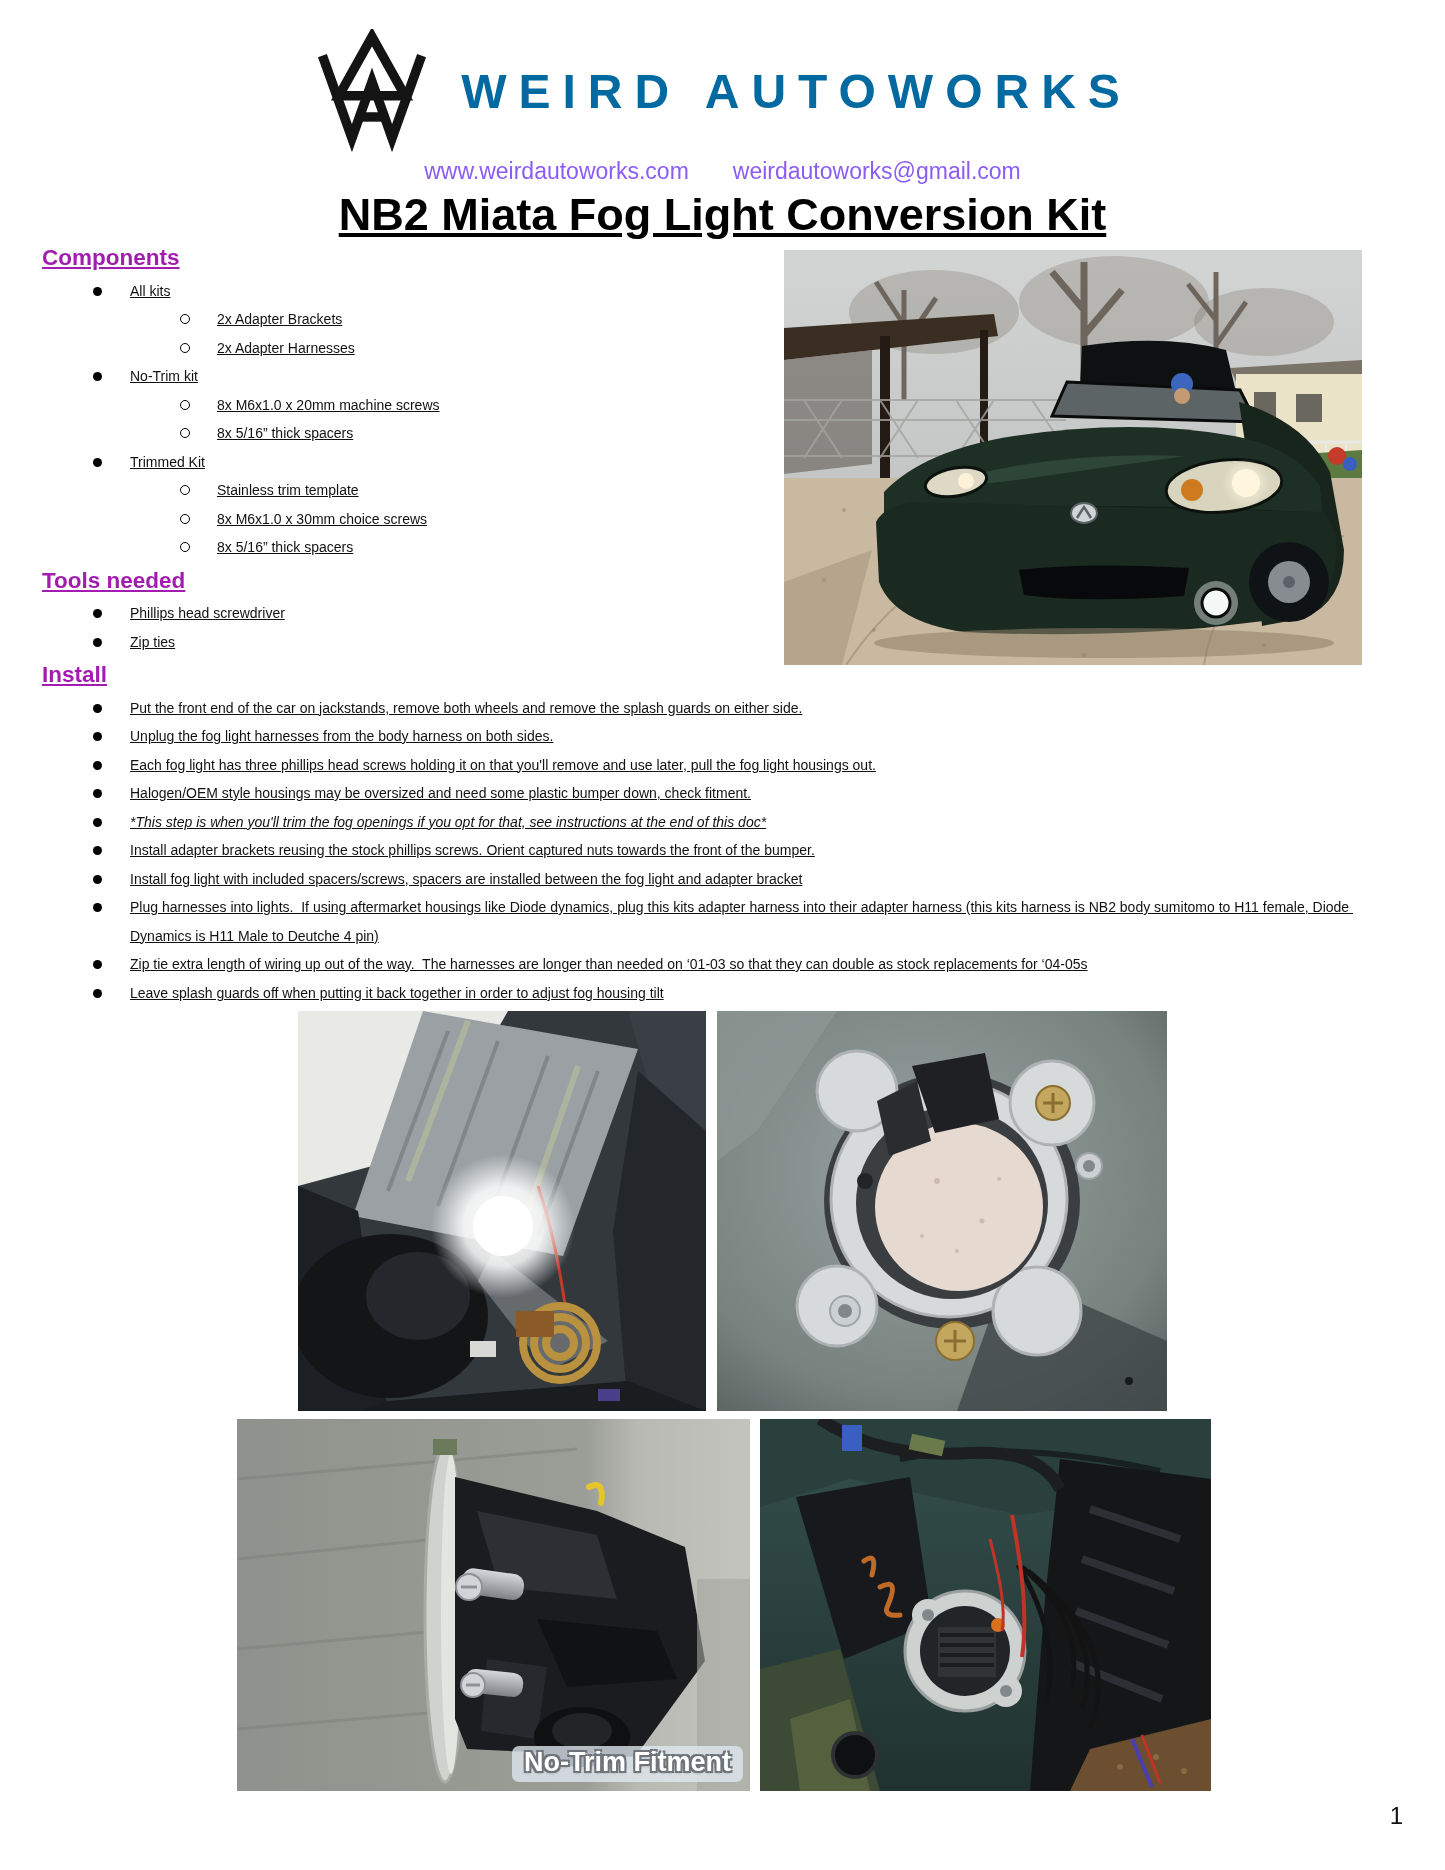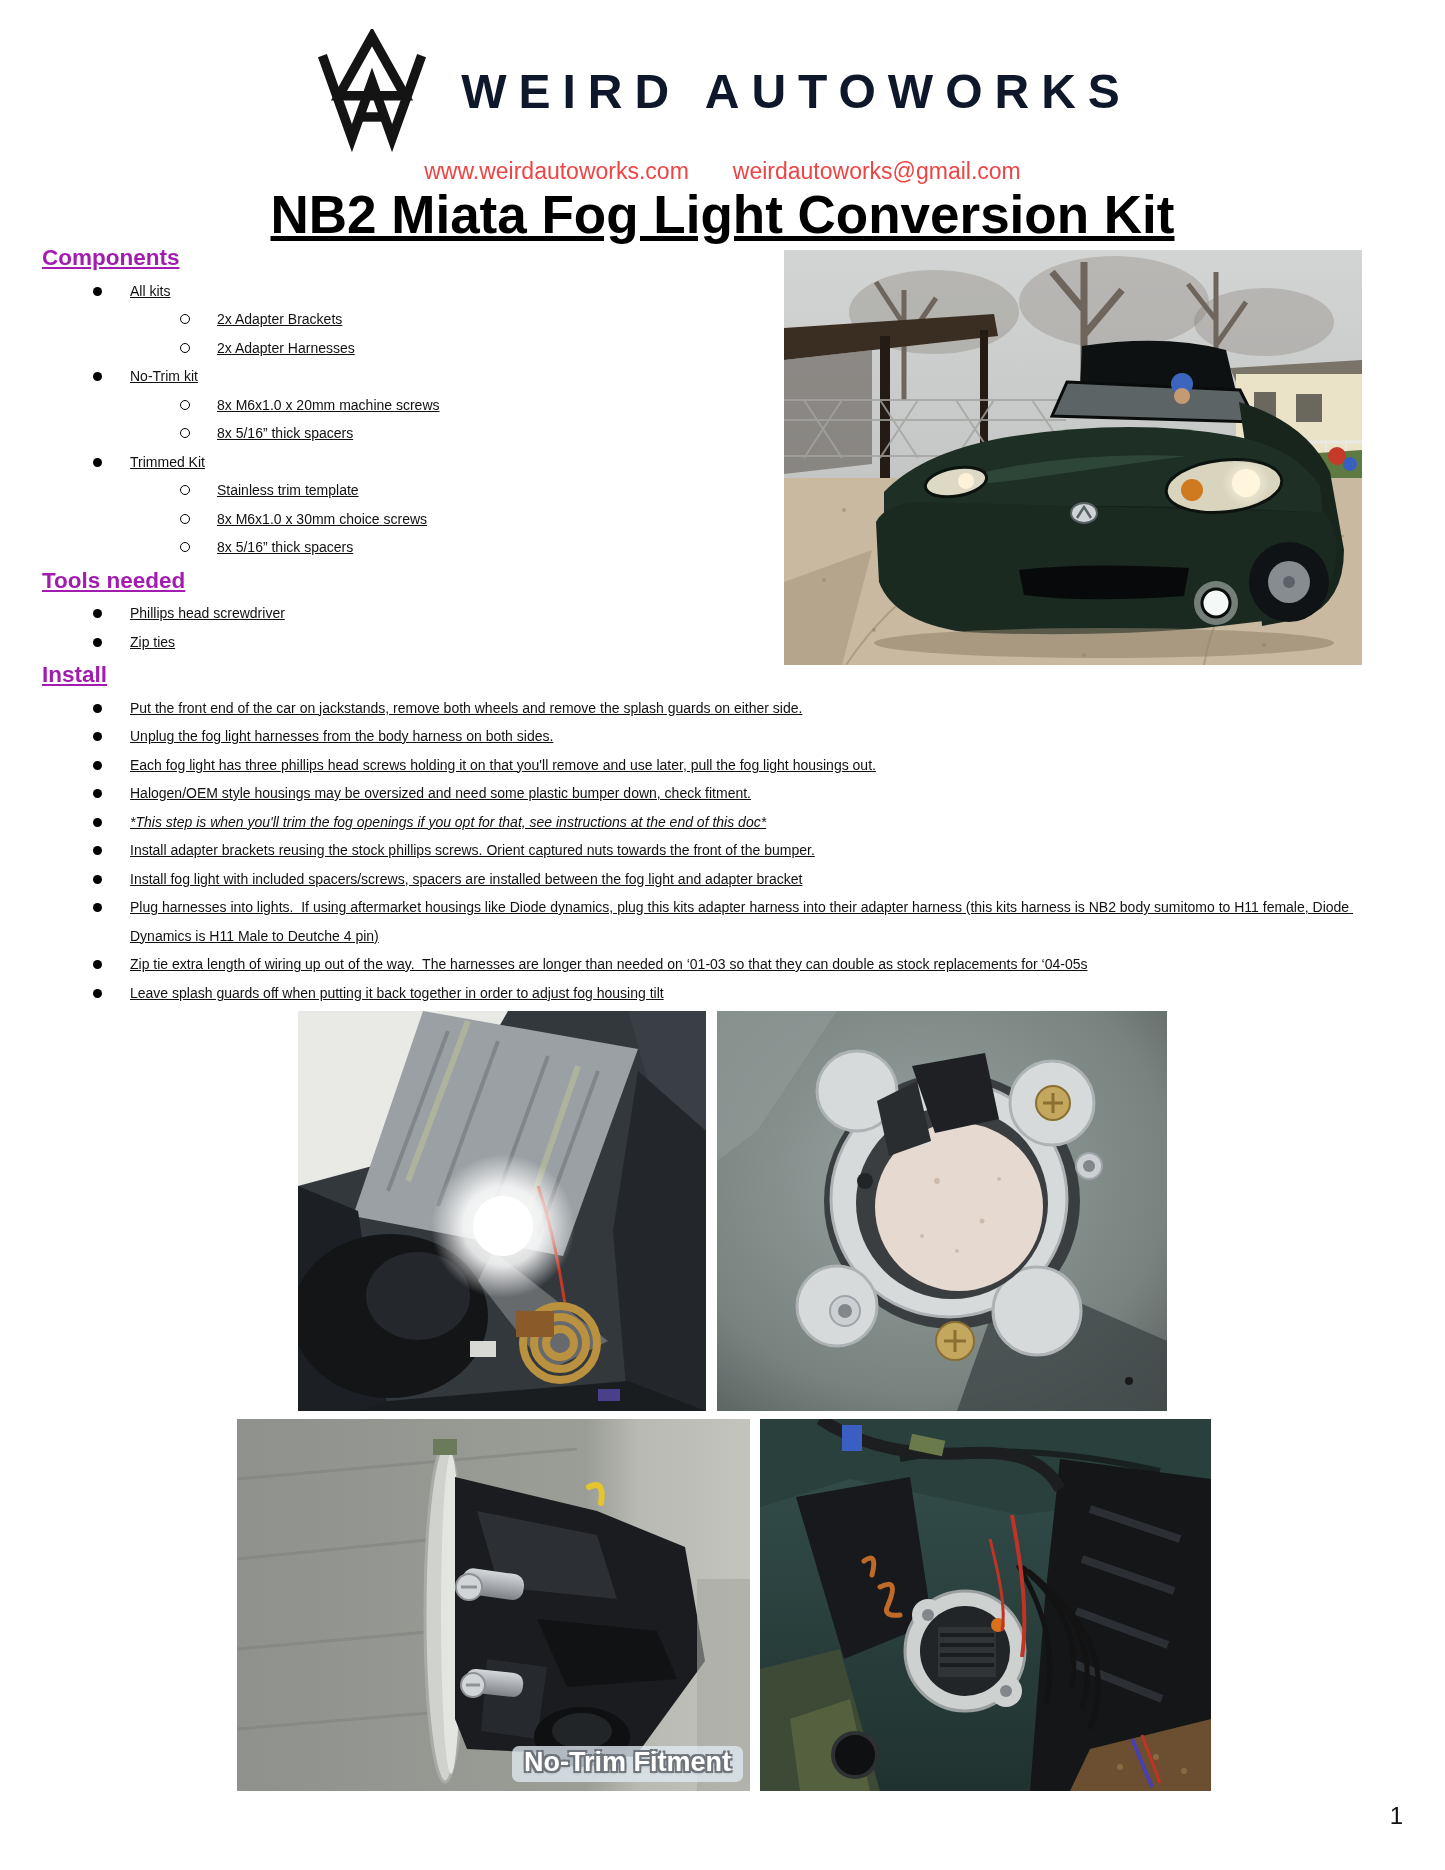--- a/index.html
+++ b/index.html
@@ -11,7 +11,7 @@
   .header{padding-top:28px;text-align:center;}
   .brandrow{display:flex;justify-content:center;align-items:center;gap:30px;height:126px;}
   .brandmark{width:118px;height:124px;}
-  .brandname{font-size:48px;font-weight:700;letter-spacing:12px;color:#0f172a;white-space:nowrap;}
+  .brandname{font-size:48px;font-weight:700;letter-spacing:12px;color:#0369a1;white-space:nowrap;}
   .contact{margin-top:2px;font-size:23px;line-height:30px;color:#ef4444;}
   .contact span{margin:0 22px;}
   .doc-title{margin-top:2px;font-size:53px;line-height:54px;font-weight:700;

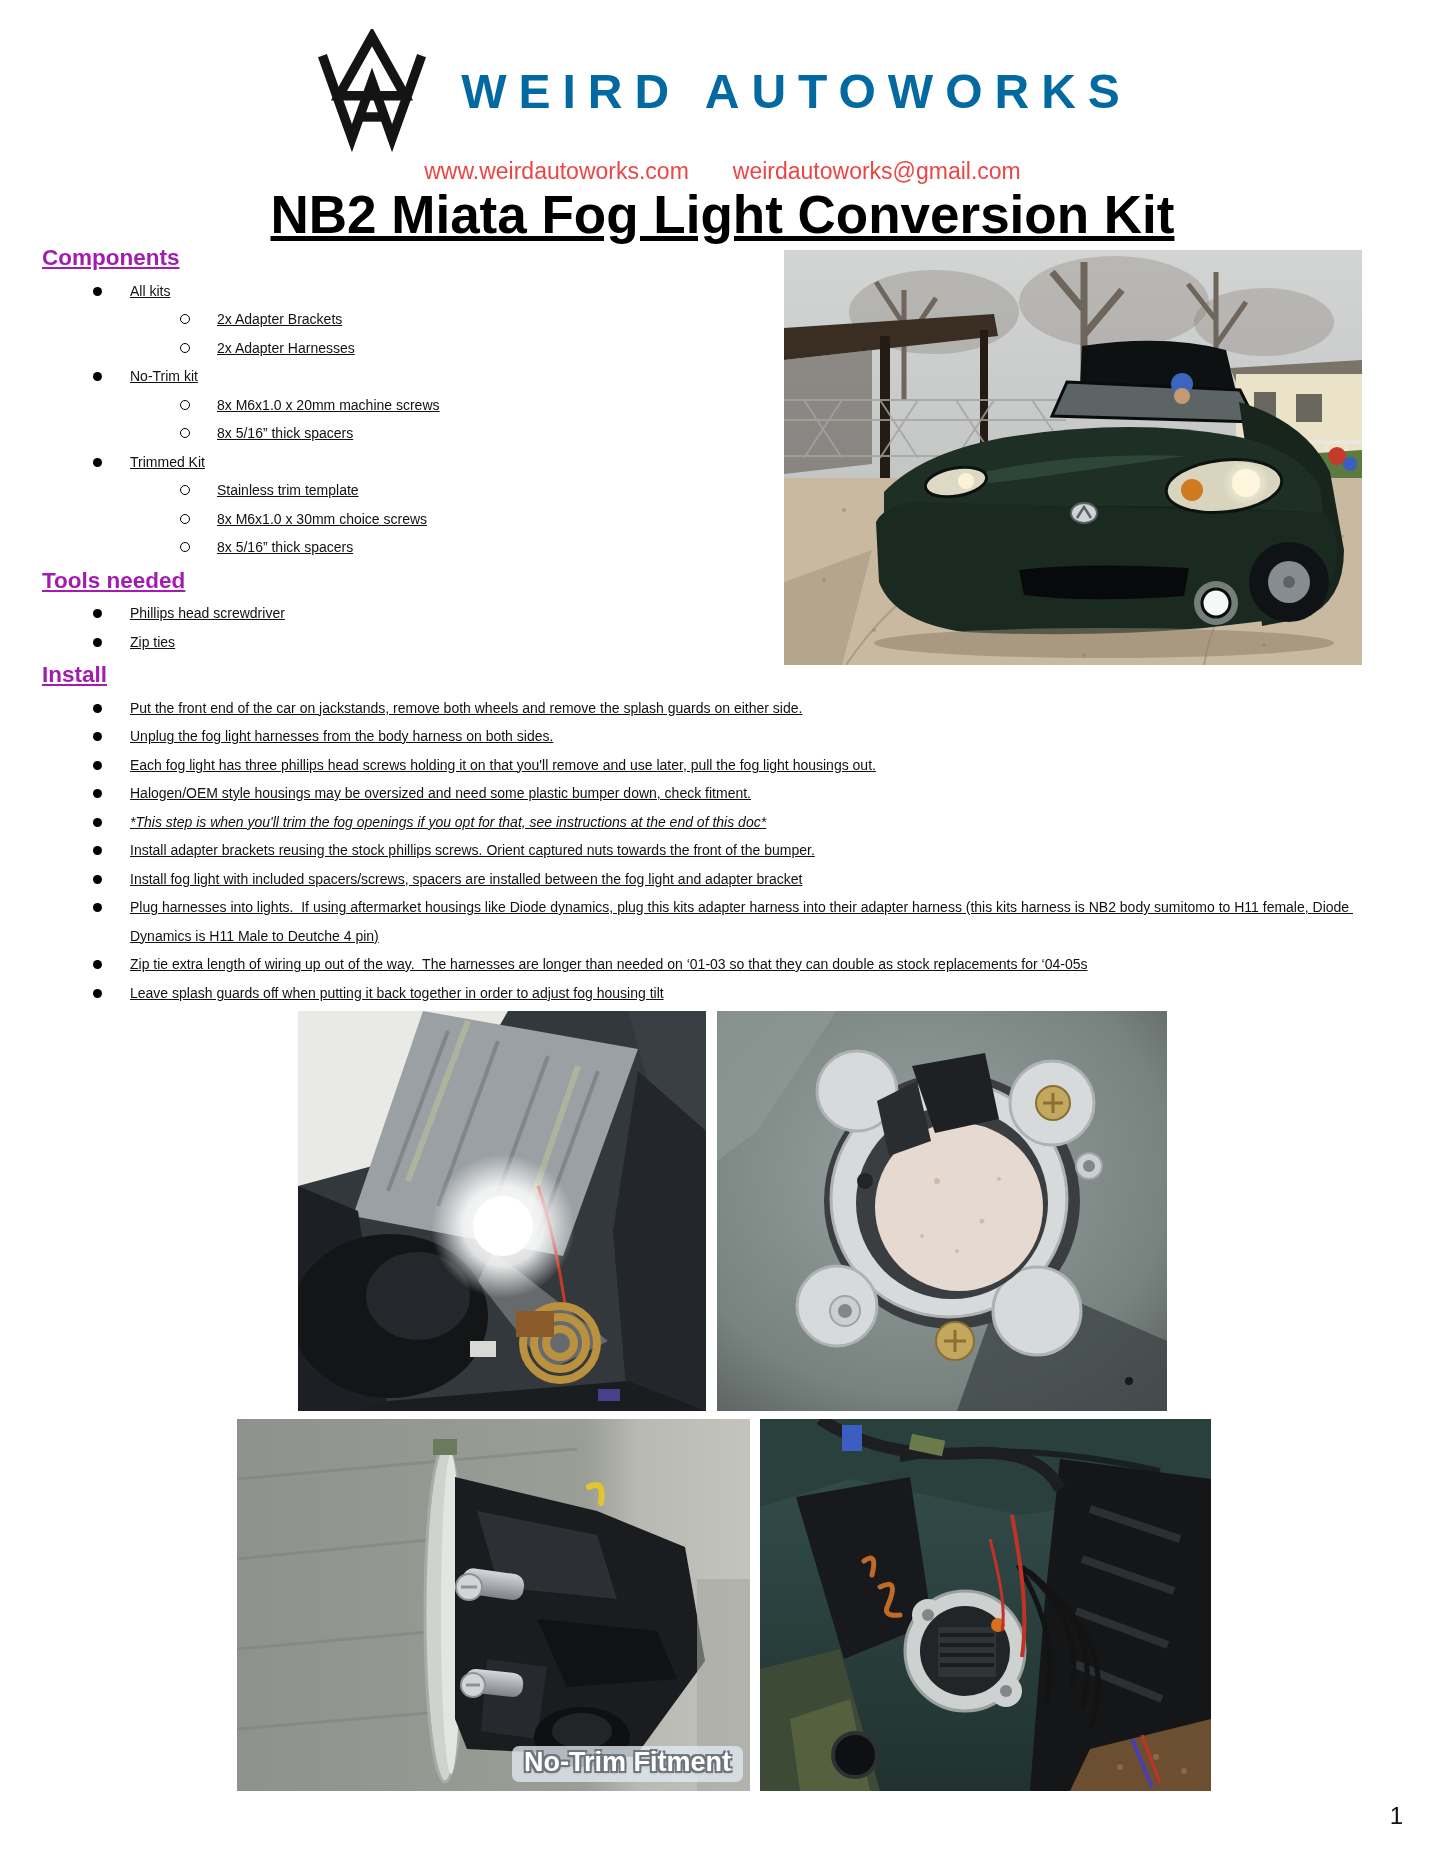--- a/index.html
+++ b/index.html
@@ -12,7 +12,7 @@
   .brandrow{display:flex;justify-content:center;align-items:center;gap:30px;height:126px;}
   .brandmark{width:118px;height:124px;}
   .brandname{font-size:48px;font-weight:700;letter-spacing:12px;color:#0369a1;white-space:nowrap;}
-  .contact{margin-top:2px;font-size:23px;line-height:30px;color:#ef4444;}
+  .contact{margin-top:2px;font-size:23px;line-height:30px;color:#8b5cf6;}
   .contact span{margin:0 22px;}
   .doc-title{margin-top:2px;font-size:53px;line-height:54px;font-weight:700;
              text-decoration:underline;color:#000;text-align:center;}

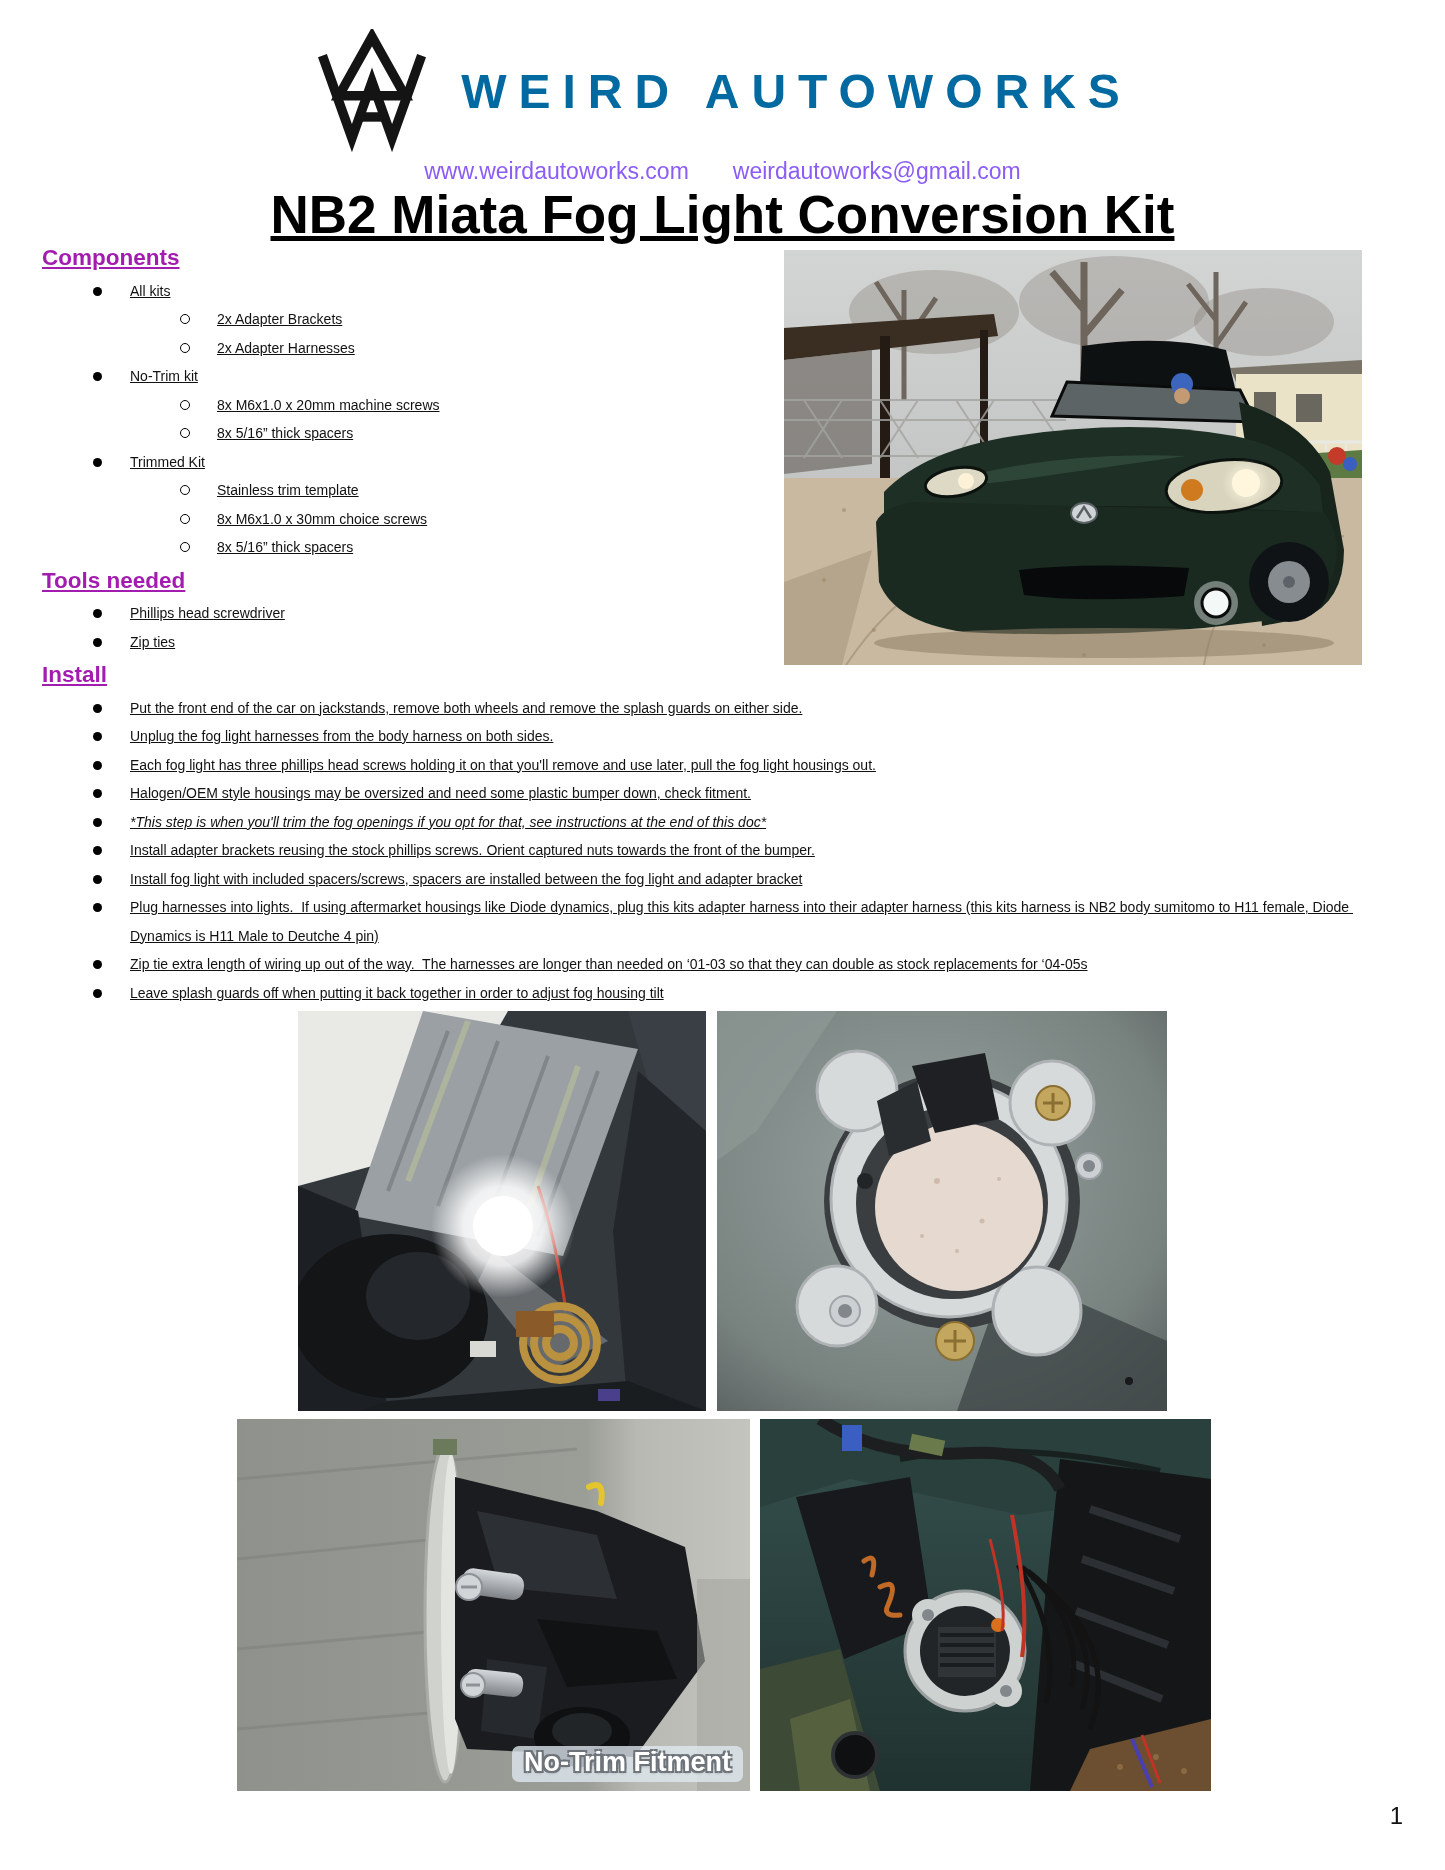--- a/index.html
+++ b/index.html
@@ -14,7 +14,7 @@
   .brandname{font-size:48px;font-weight:700;letter-spacing:12px;color:#0369a1;white-space:nowrap;}
   .contact{margin-top:2px;font-size:23px;line-height:30px;color:#8b5cf6;}
   .contact span{margin:0 22px;}
-  .doc-title{margin-top:2px;font-size:53px;line-height:54px;font-weight:700;
+  .doc-title{margin-top:2px;font-size:45px;line-height:54px;font-weight:700;
              text-decoration:underline;color:#000;text-align:center;}
 
   

